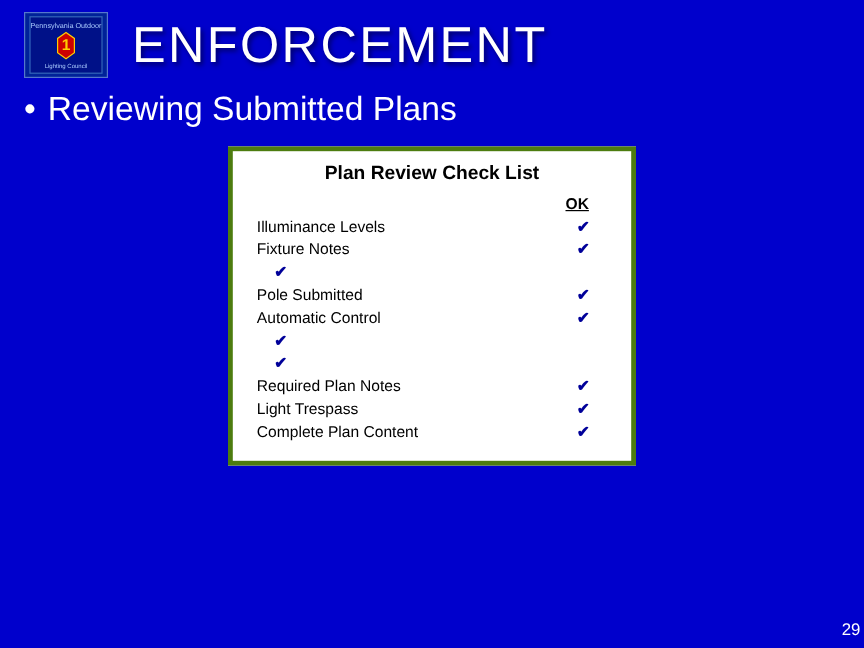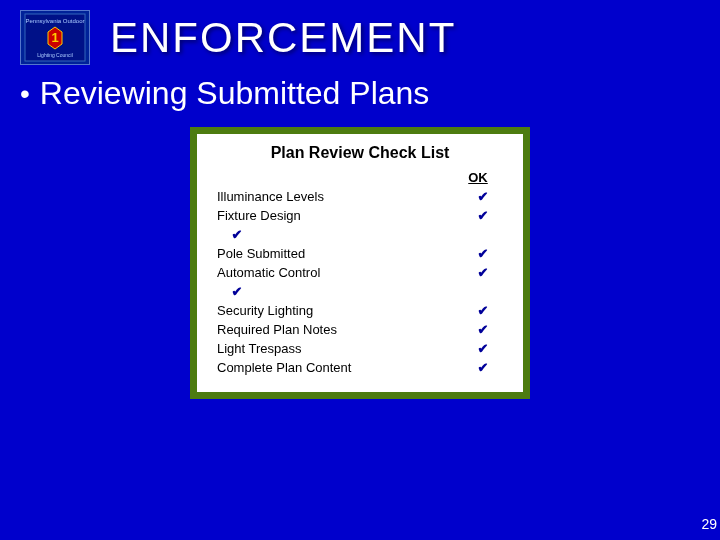--- a/index.html
+++ b/index.html
@@ -41,7 +41,7 @@
     }
 
     .subtitle-text {
-      font-size: 32px;
+      font-size: 28px;
       color: #ffffff;
       font-weight: normal;
     }

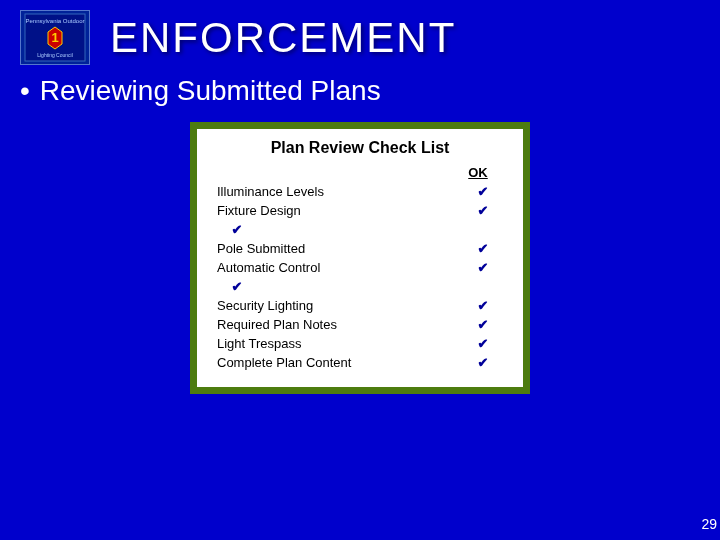--- a/index.html
+++ b/index.html
@@ -55,7 +55,7 @@
 
     .checklist-table {
       background: #ffffff;
-      border: 7px solid #4d7c0f;
+      border: 4px solid #4d7c0f;
       min-width: 340px;
       padding: 10px 20px 15px 20px;
     }

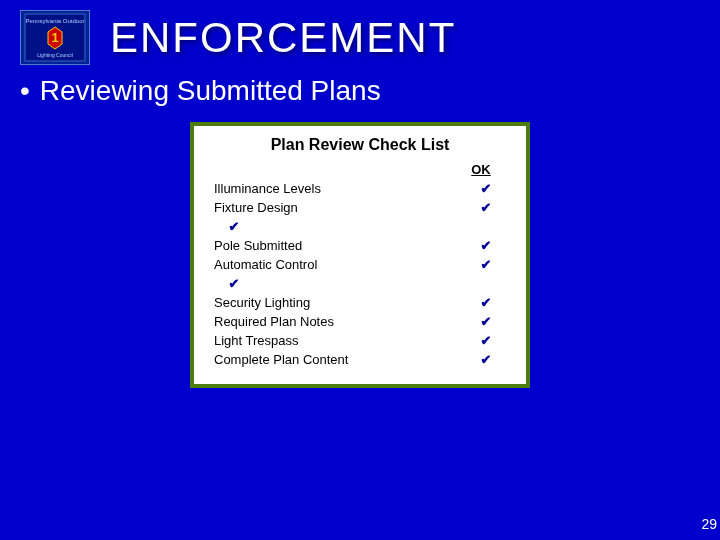--- a/index.html
+++ b/index.html
@@ -168,7 +168,7 @@
           <span class="row-check">✔</span>
         </div>
         <div class="checklist-row">
-          <span class="row-label">Fixture Design</span>
+          <span class="row-label">Fixture Notes</span>
           <span class="row-check">✔</span>
         </div>
         <div class="checklist-row">

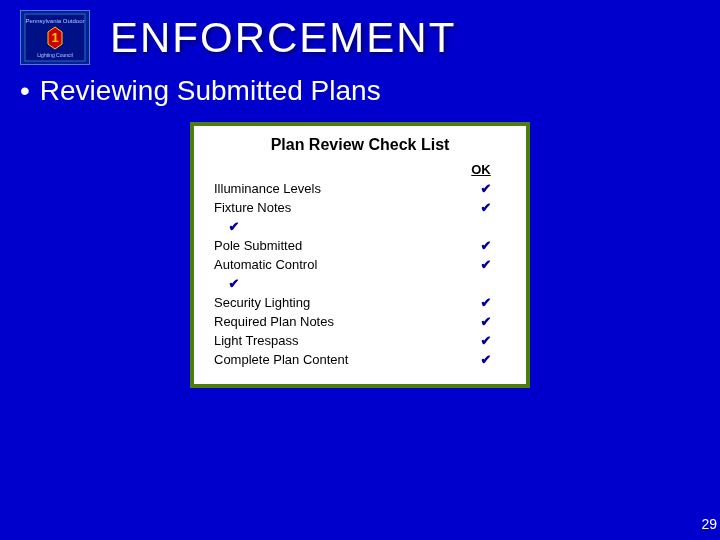--- a/index.html
+++ b/index.html
@@ -186,7 +186,6 @@
           <span class="row-check">✔</span>
         </div>
         <div class="checklist-row">
-          <span class="row-label">Security Lighting</span>
           <span class="row-check">✔</span>
         </div>
         <div class="checklist-row">

